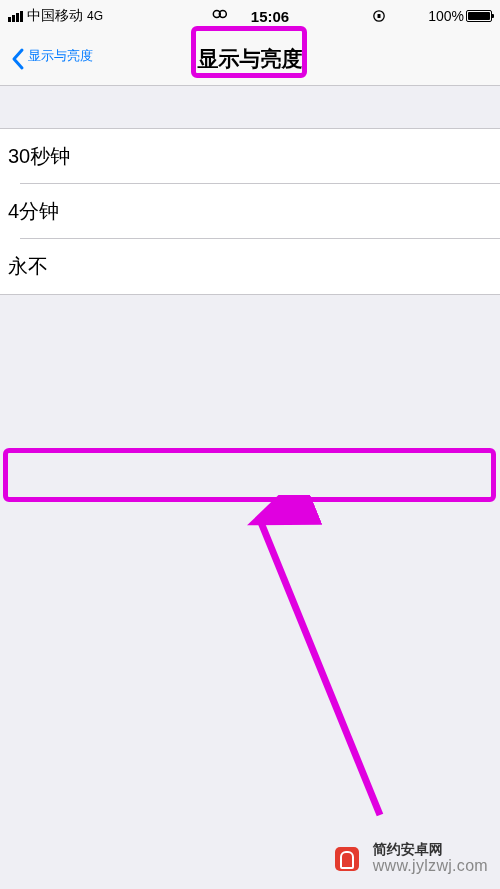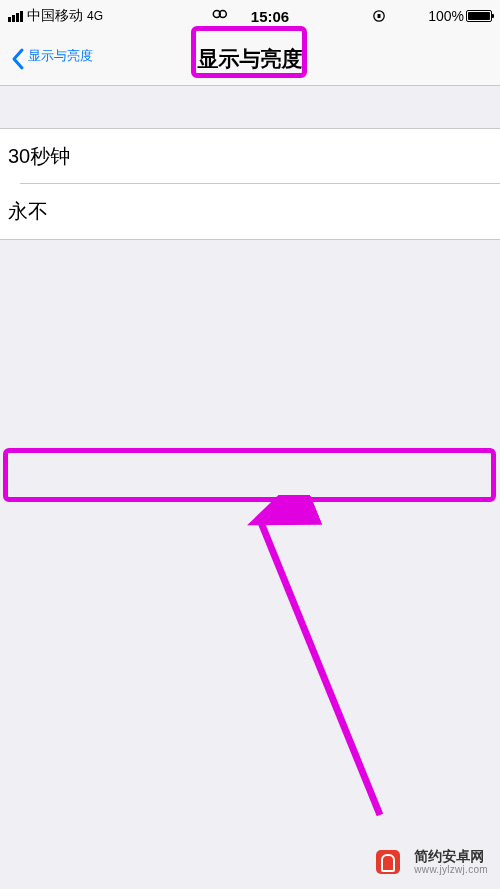--- a/index.html
+++ b/index.html
@@ -278,6 +278,10 @@
         <div class="row-sep"></div>
       </div>
       <div class="row">
+        <span class="row-label">4分钟</span>
+        <div class="row-sep"></div>
+      </div>
+      <div class="row">
         <span class="row-label">永不</span>
       </div>
     </div>

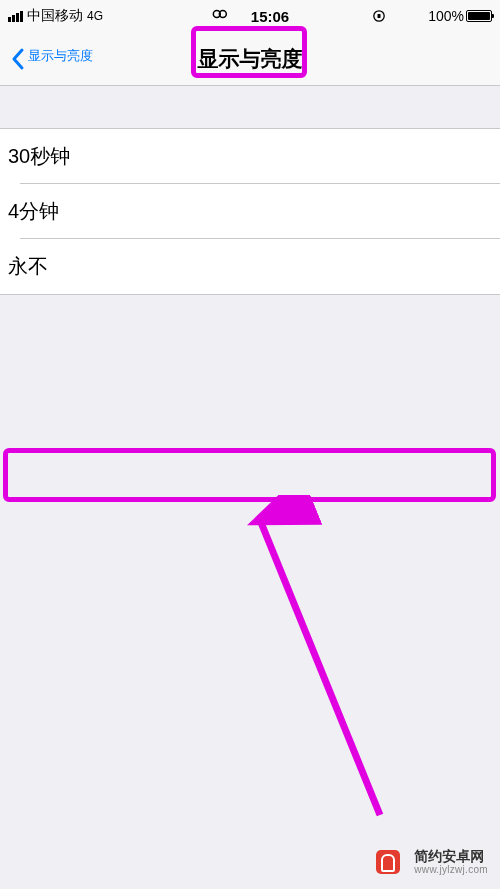--- a/index.html
+++ b/index.html
@@ -213,7 +213,7 @@
   }
   .wm-text { display:flex; flex-direction:column; line-height:1.1;}
   .wm-line1 { font-weight:600; color:#333;}
-  .wm-line2 { font-size:10px; color:#888; letter-spacing:0.3px;}
+  .wm-line2 { font-size:16px; color:#888; letter-spacing:0.3px;}
 </style>
 </head>
 <body>

